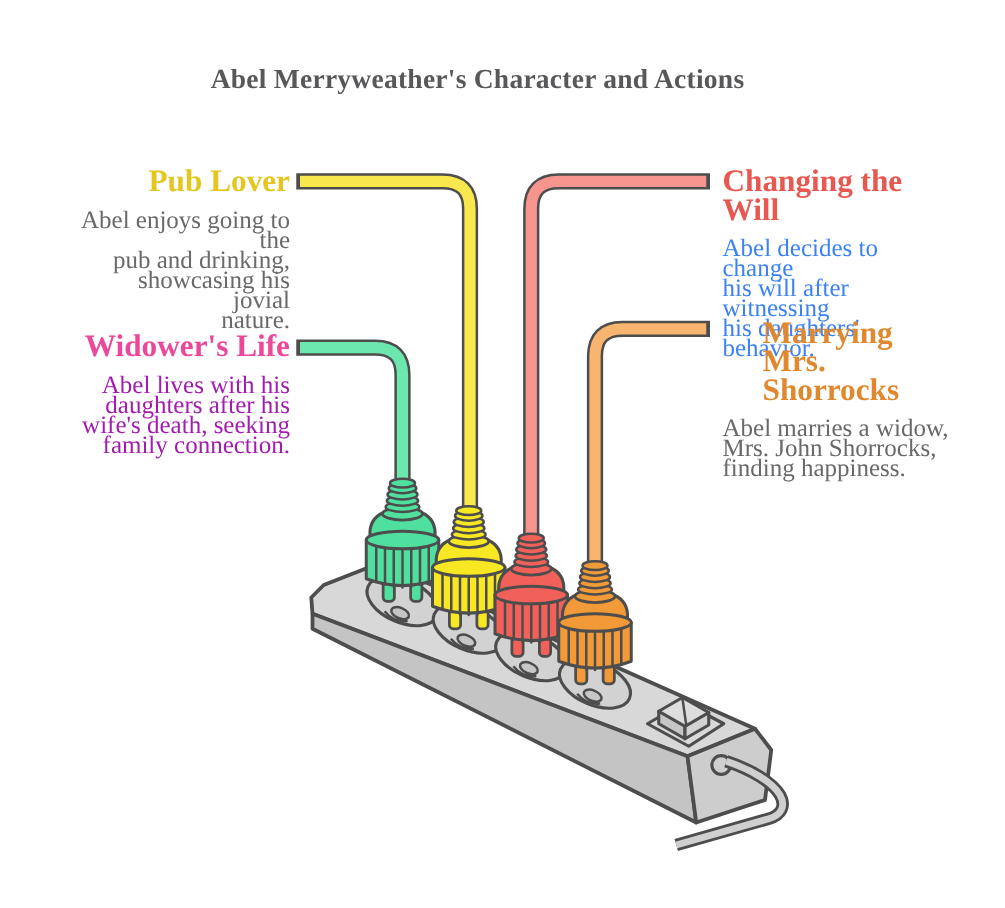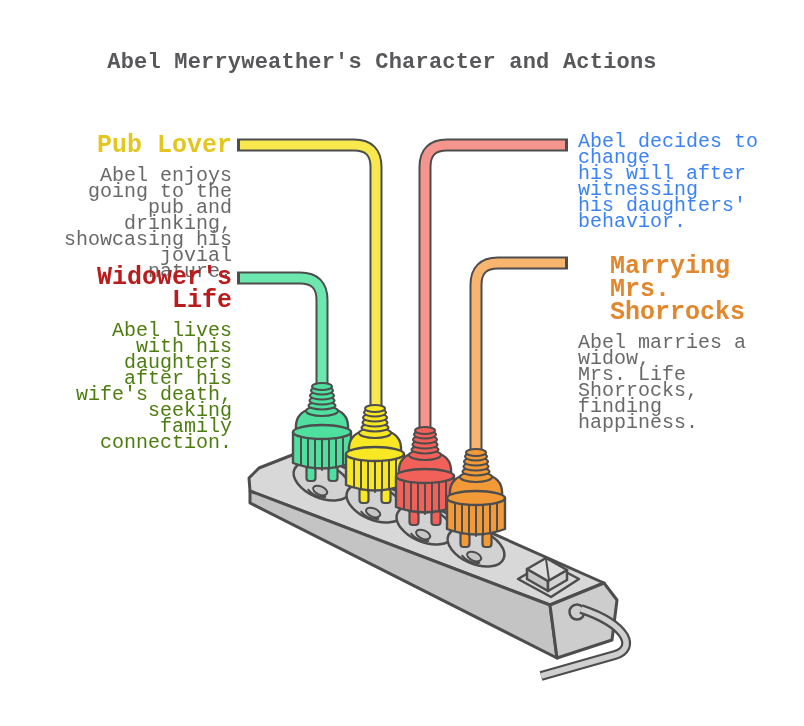--- a/index.html
+++ b/index.html
@@ -9,7 +9,7 @@
     height: 726px;
     background: #ffffff;
     overflow: hidden;
-    font-family: Liberation Mono, monospace;
+    font-family: Liberation Serif, serif;
   }
   .canvas svg { position: absolute; left: 0; top: 0; }
   h1.page-title {

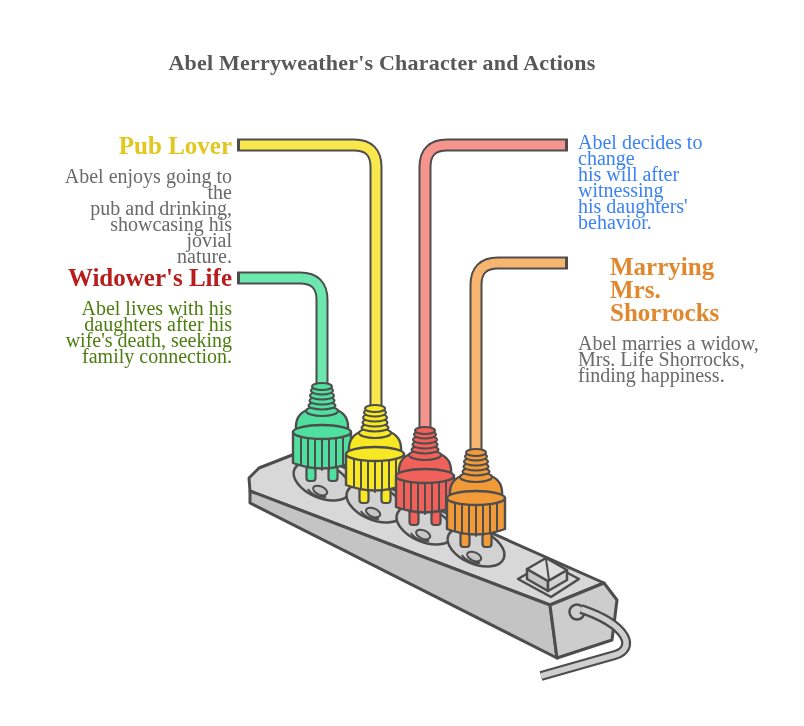--- a/index.html
+++ b/index.html
@@ -58,6 +58,7 @@
   </section>
 
   <section class="label right" id="section-changing-will">
+    <h2 style="color: rgb(232, 87, 80);">Changing the Will</h2>
     <p style="color: #3b82f6;">Abel decides to change
 his will after witnessing
 his daughters' behavior.</p>

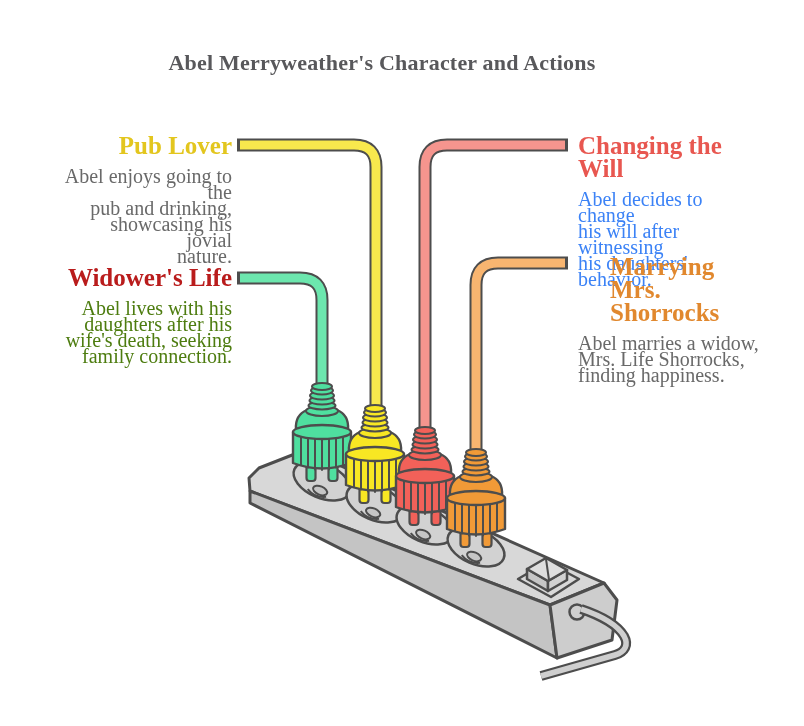--- a/index.html
+++ b/index.html
@@ -65,7 +65,7 @@
   </section>
 
   <section class="label left" id="section-widowers-life">
-    <h2 style="color: #b91c1c;">Widower's Life</h2>
+    <h2 style="color: #ec4899;">Widower's Life</h2>
     <p style="color: #4d7c0f;">Abel lives with his
 daughters after his
 wife's death, seeking

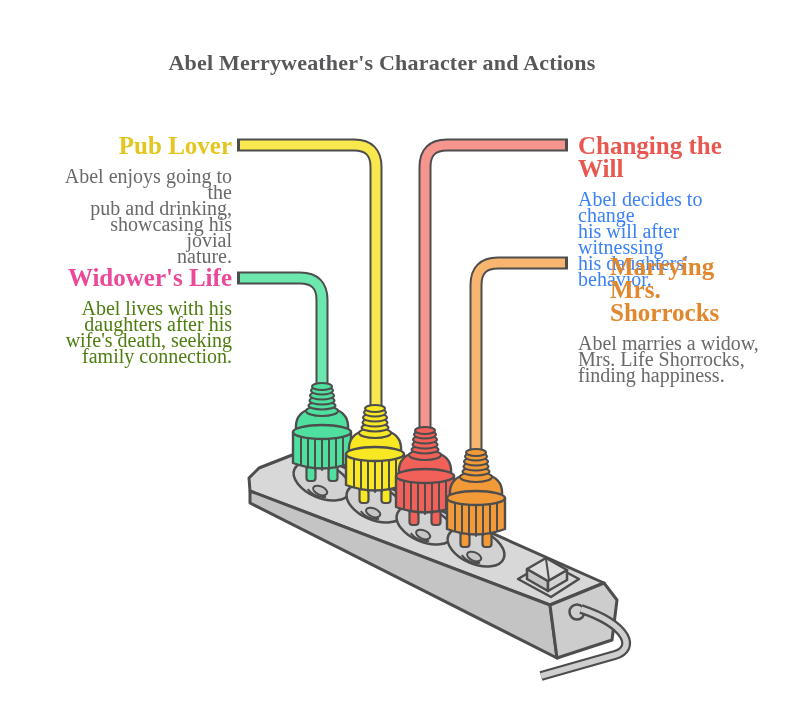--- a/index.html
+++ b/index.html
@@ -66,7 +66,7 @@
 
   <section class="label left" id="section-widowers-life">
     <h2 style="color: #ec4899;">Widower's Life</h2>
-    <p style="color: #4d7c0f;">Abel lives with his
+    <p style="color: #a21caf;">Abel lives with his
 daughters after his
 wife's death, seeking
 family connection.</p>

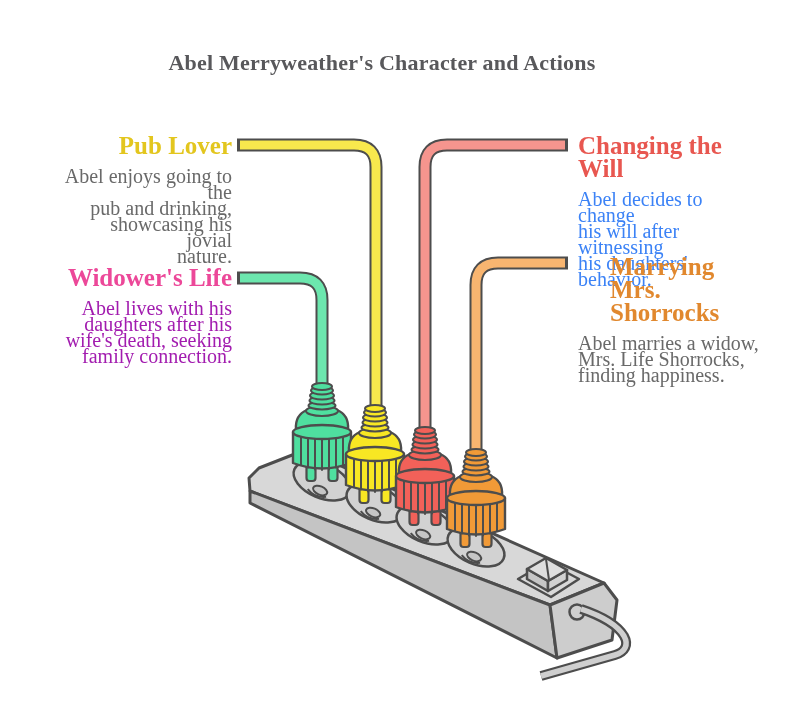--- a/index.html
+++ b/index.html
@@ -75,7 +75,7 @@
   <section class="label right" id="section-marrying-mrs">
     <h2 style="color: rgb(225, 136, 46); margin-left: 32px;">Marrying Mrs. Shorrocks</h2>
     <p style="color: rgb(105, 105, 105);">Abel marries a widow,
-Mrs. Life Shorrocks,
+Mrs. John Shorrocks,
 finding happiness.</p>
   </section>
 

